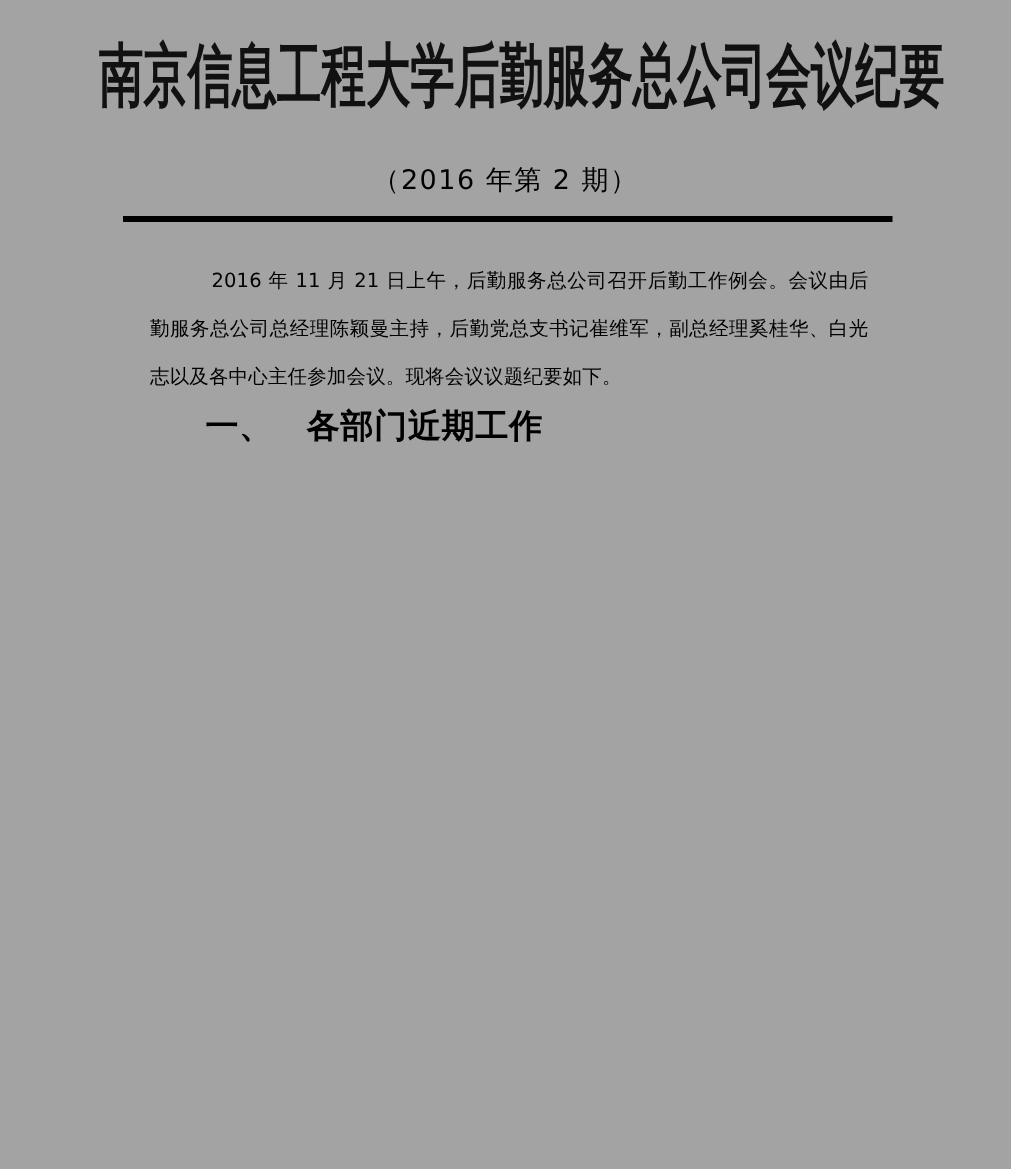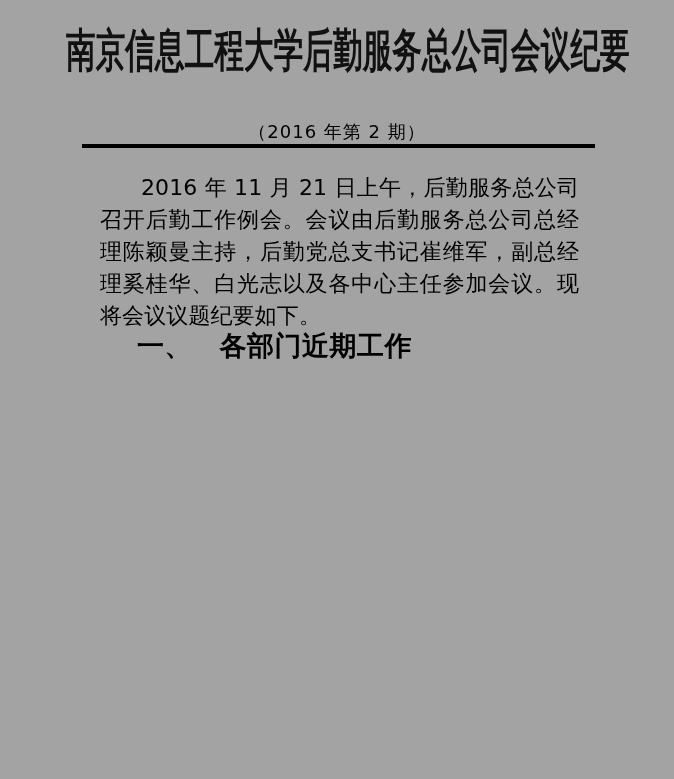--- a/index.html
+++ b/index.html
@@ -45,7 +45,7 @@
   .doc-subtitle {
     position: absolute;
     left: 0;
-    top: 120px;
+    top: 108px;
     width: 674px;
     text-align: center;
     font-family: "DejaVu Sans", sans-serif;

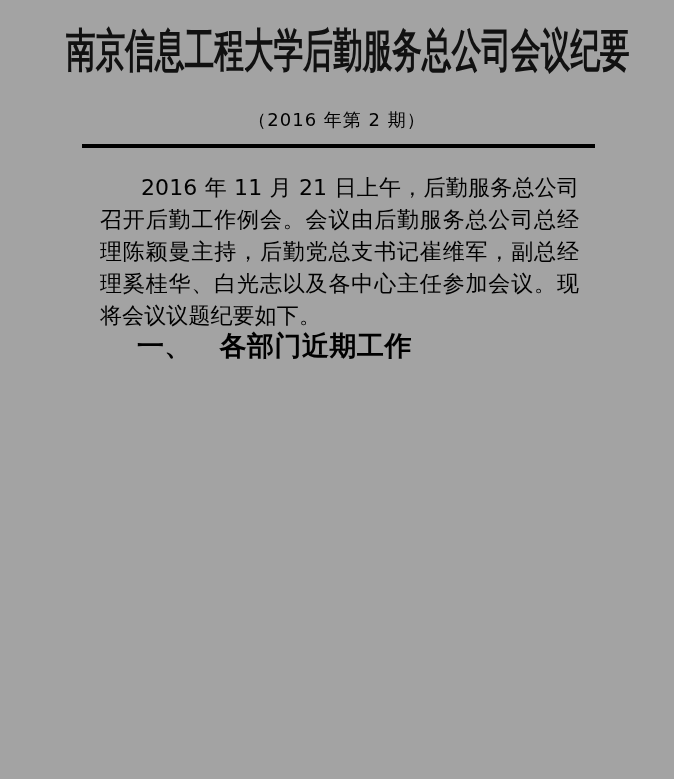--- a/index.html
+++ b/index.html
@@ -73,7 +73,7 @@
   }
   .para {
     font-family: "DejaVu Sans", sans-serif;
-    font-size: 22px;
+    font-size: 13px;
     line-height: 32px;
     text-align: justify;
     text-align-last: left;

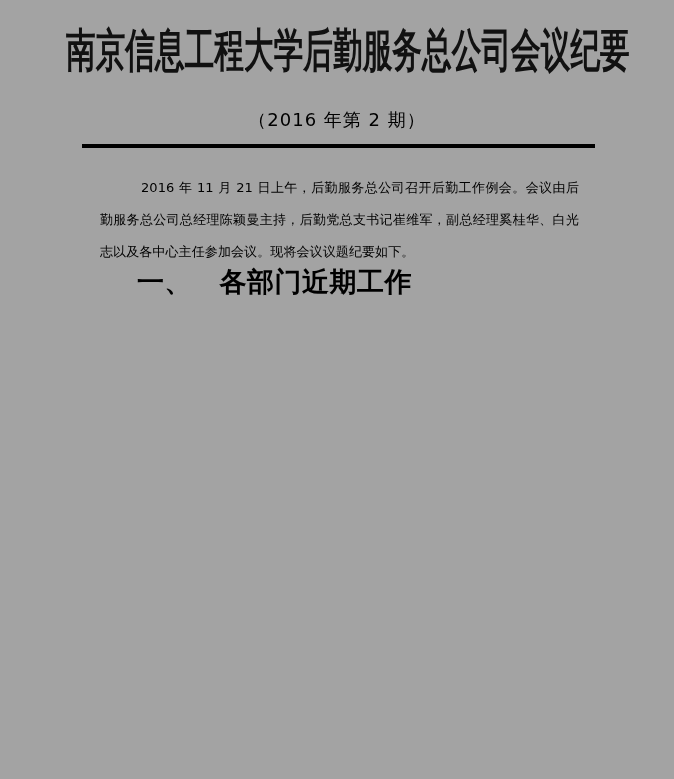--- a/index.html
+++ b/index.html
@@ -86,9 +86,9 @@
     text-indent: 41px;
   }
   .heading {
-    font-family: Liberation Mono, monospace;
+    font-family: Liberation Serif, serif;
     font-weight: 700;
-    font-size: 27px;
+    font-size: 22px;
     line-height: 32px;
     margin: 0;
     text-indent: 37px;

